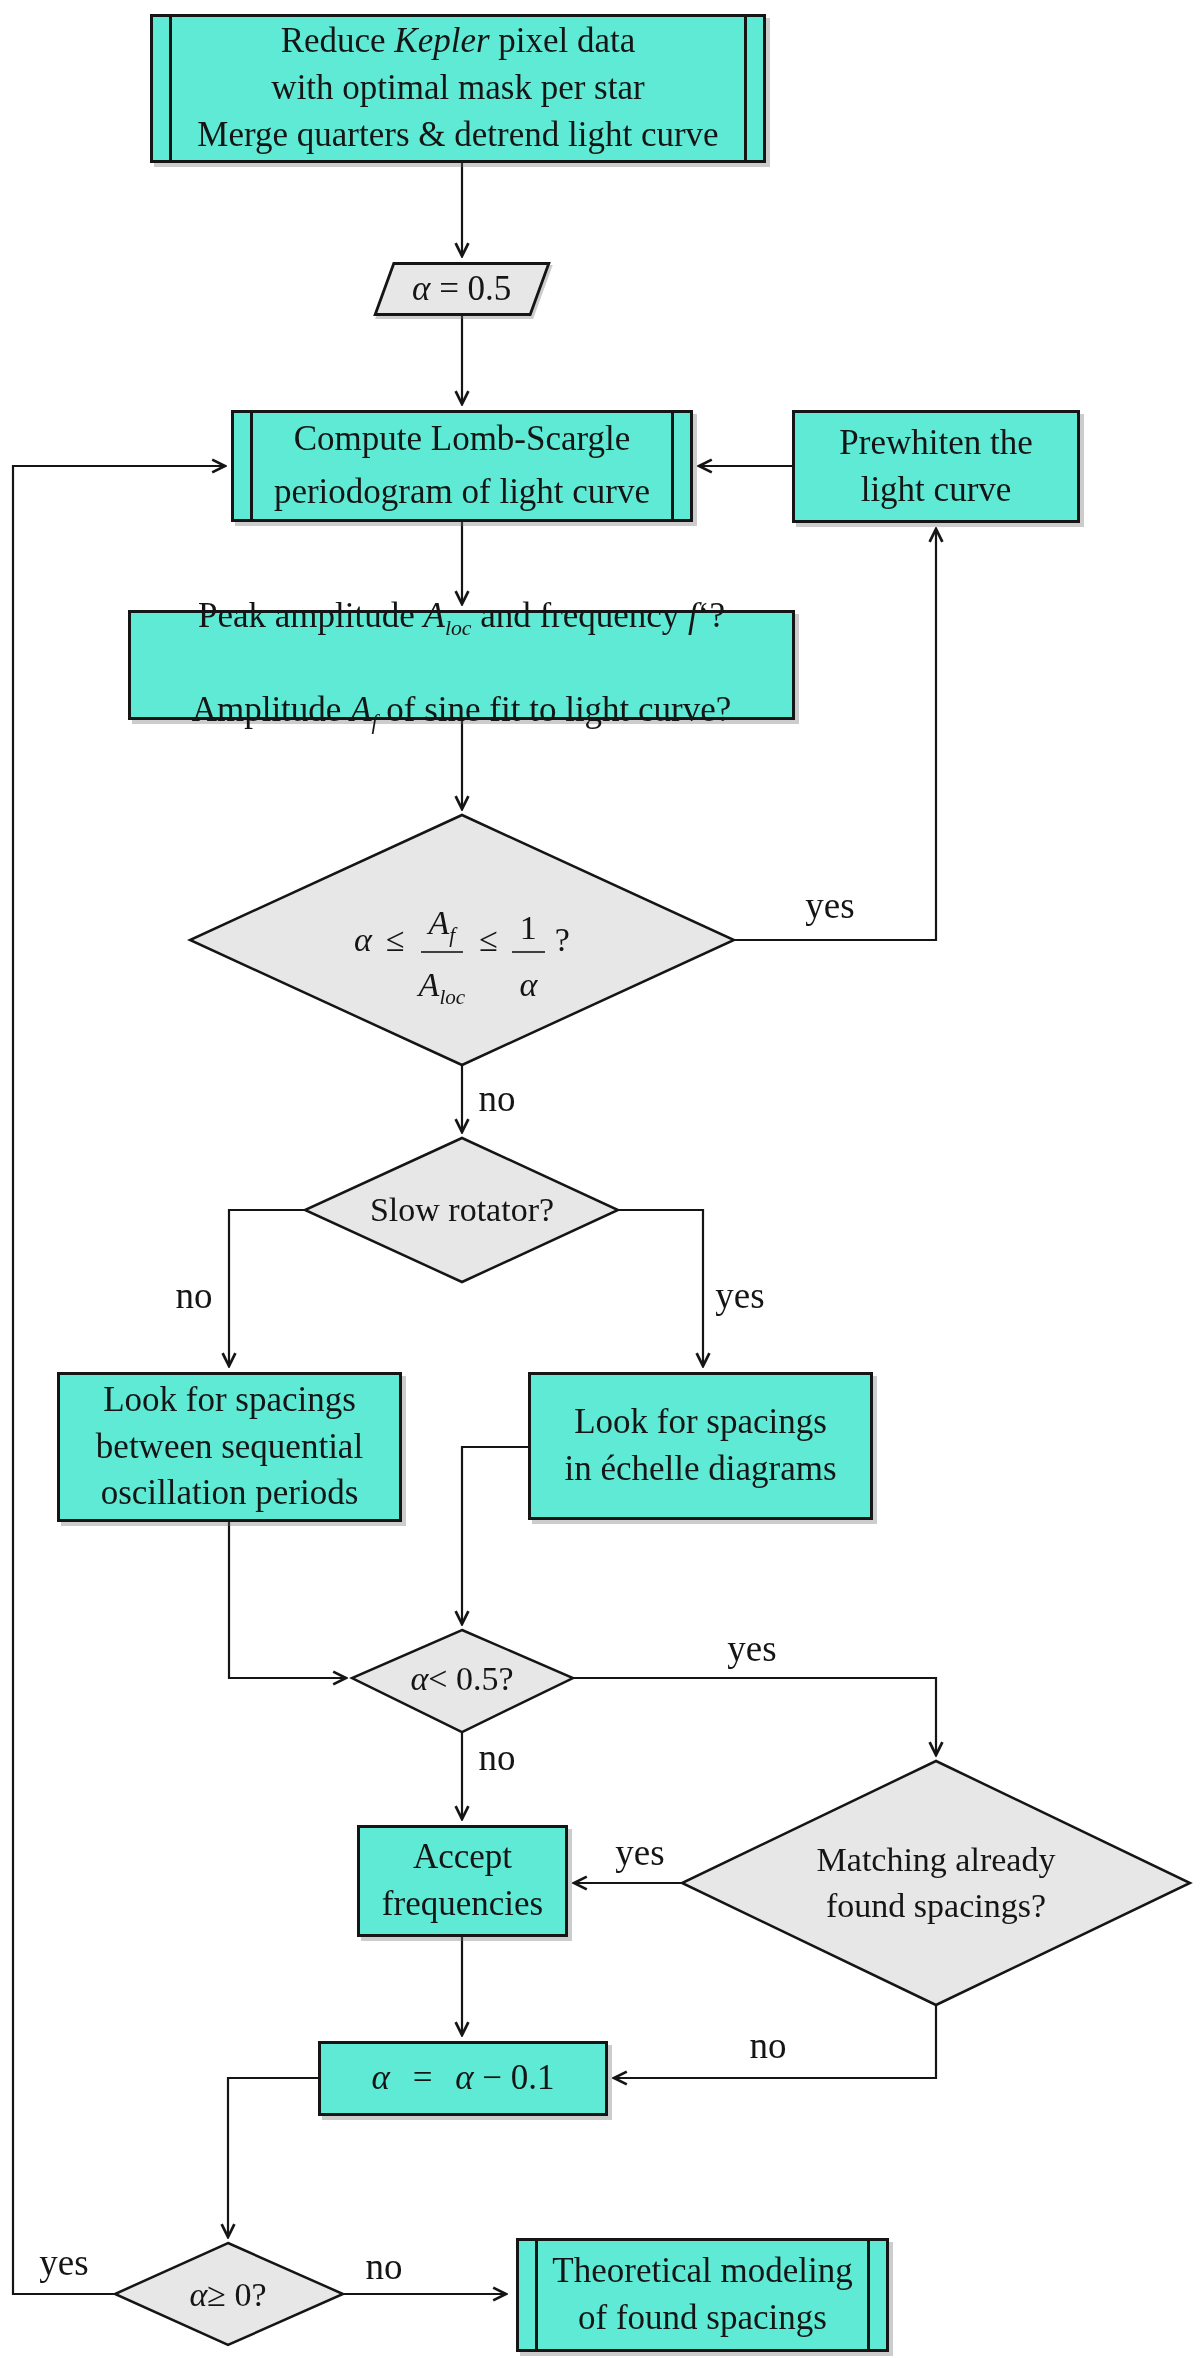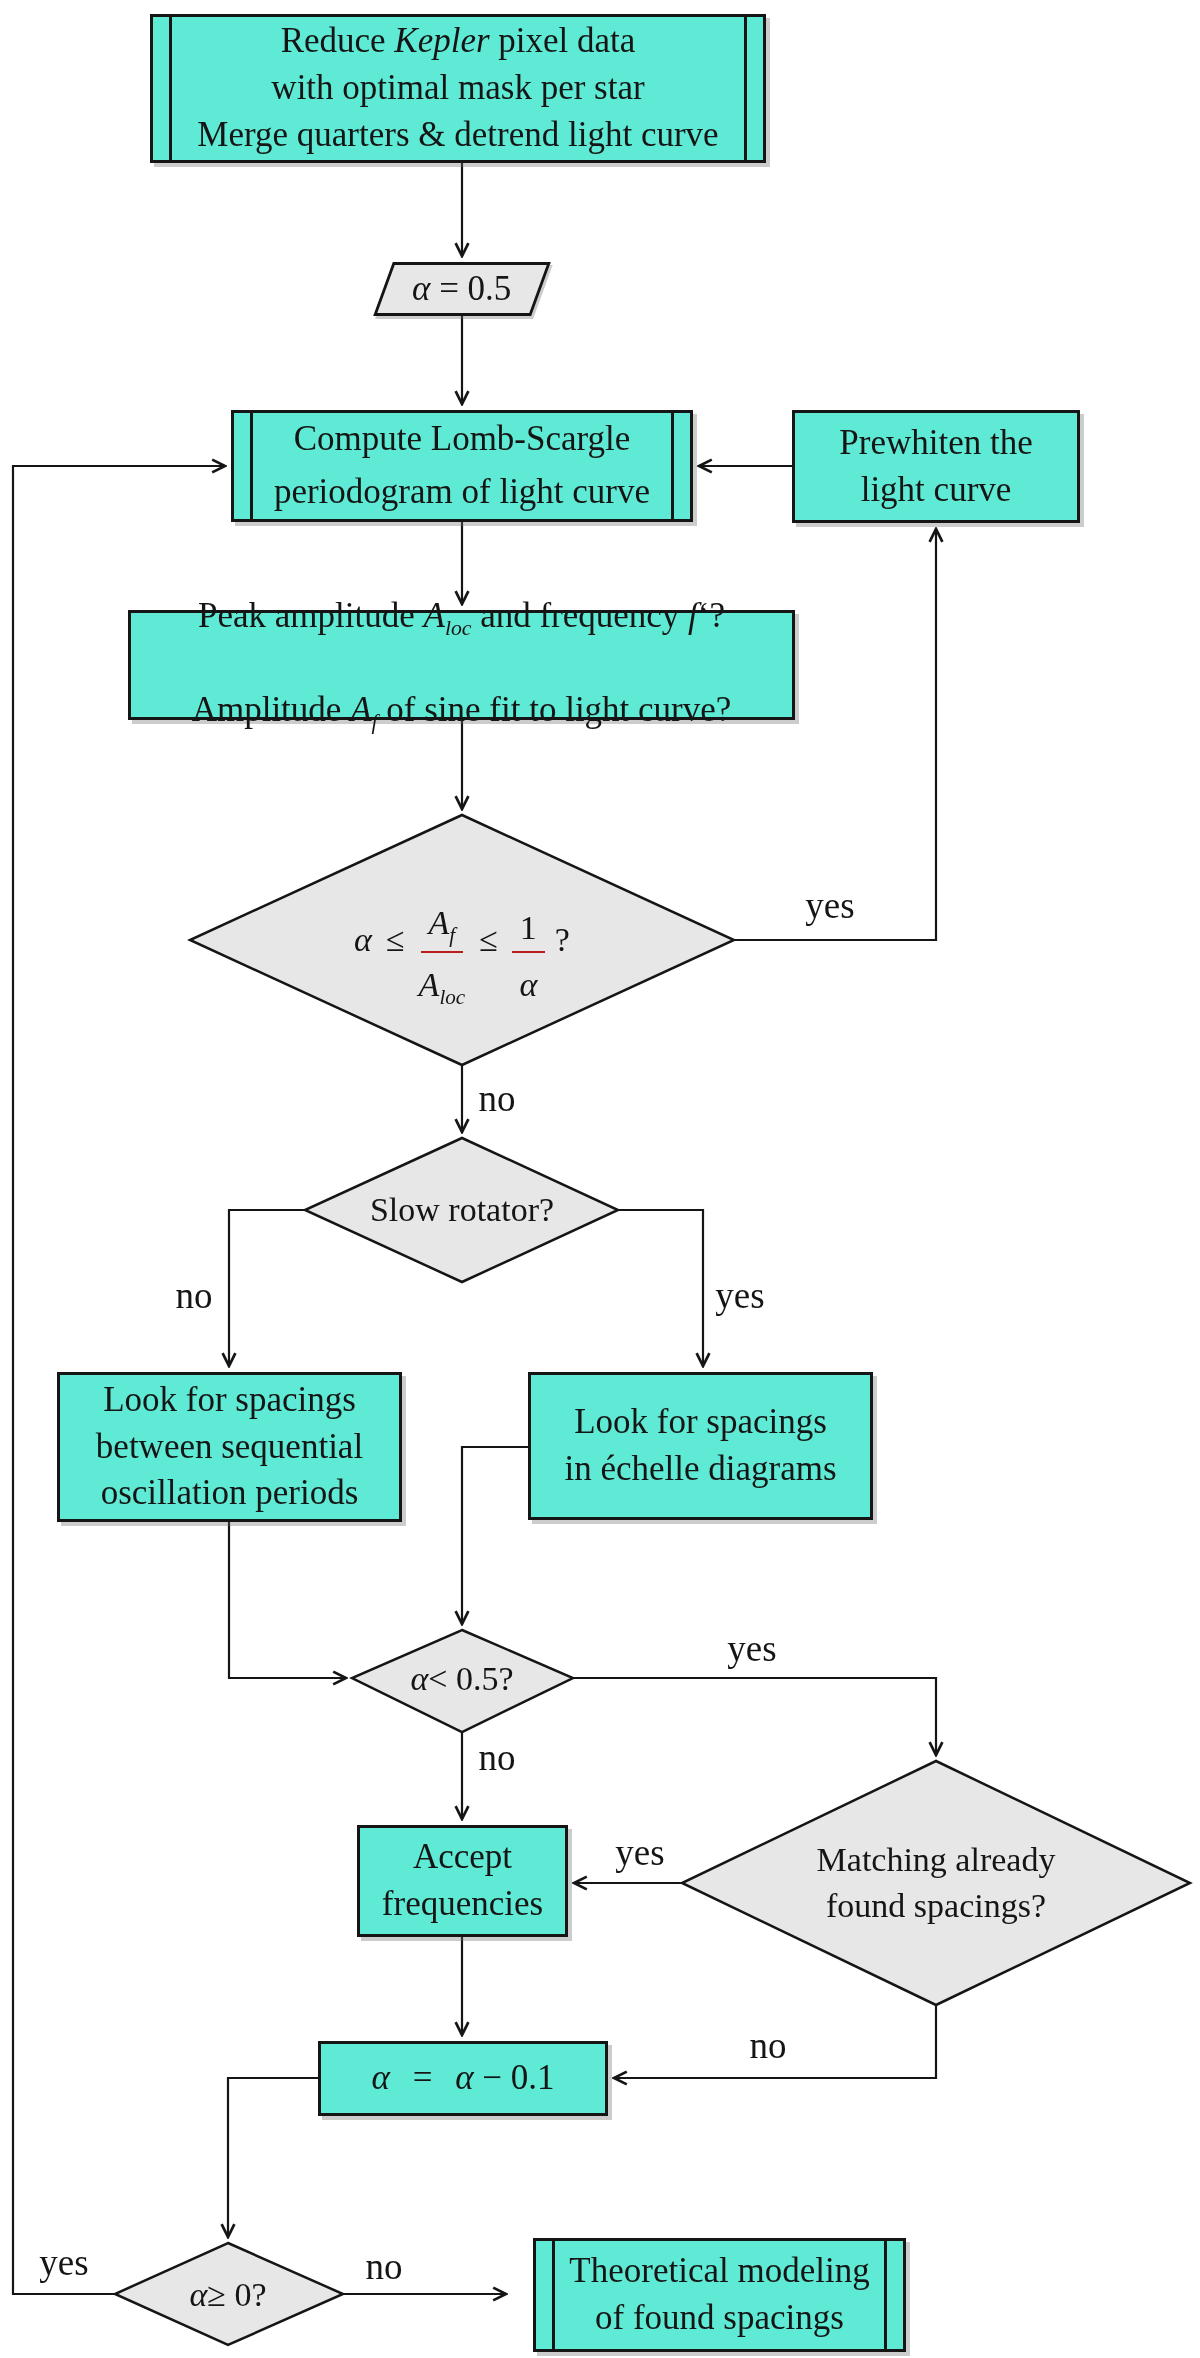--- a/index.html
+++ b/index.html
@@ -25,7 +25,7 @@
   sub{font-size:0.62em;}
   .op{margin:0 14px;}
   .frac{display:inline-flex;flex-direction:column;align-items:center;vertical-align:middle;line-height:1.15;}
-  .frac .num{border-bottom:2px solid #b91c1c;padding:0 8px 3px;margin-top:32px;}
+  .frac .num{border-bottom:2px solid #404040;padding:0 8px 3px;margin-top:32px;}
   .frac .den{padding-top:12px;}
   .qmark{margin-left:10px;}
 </style>

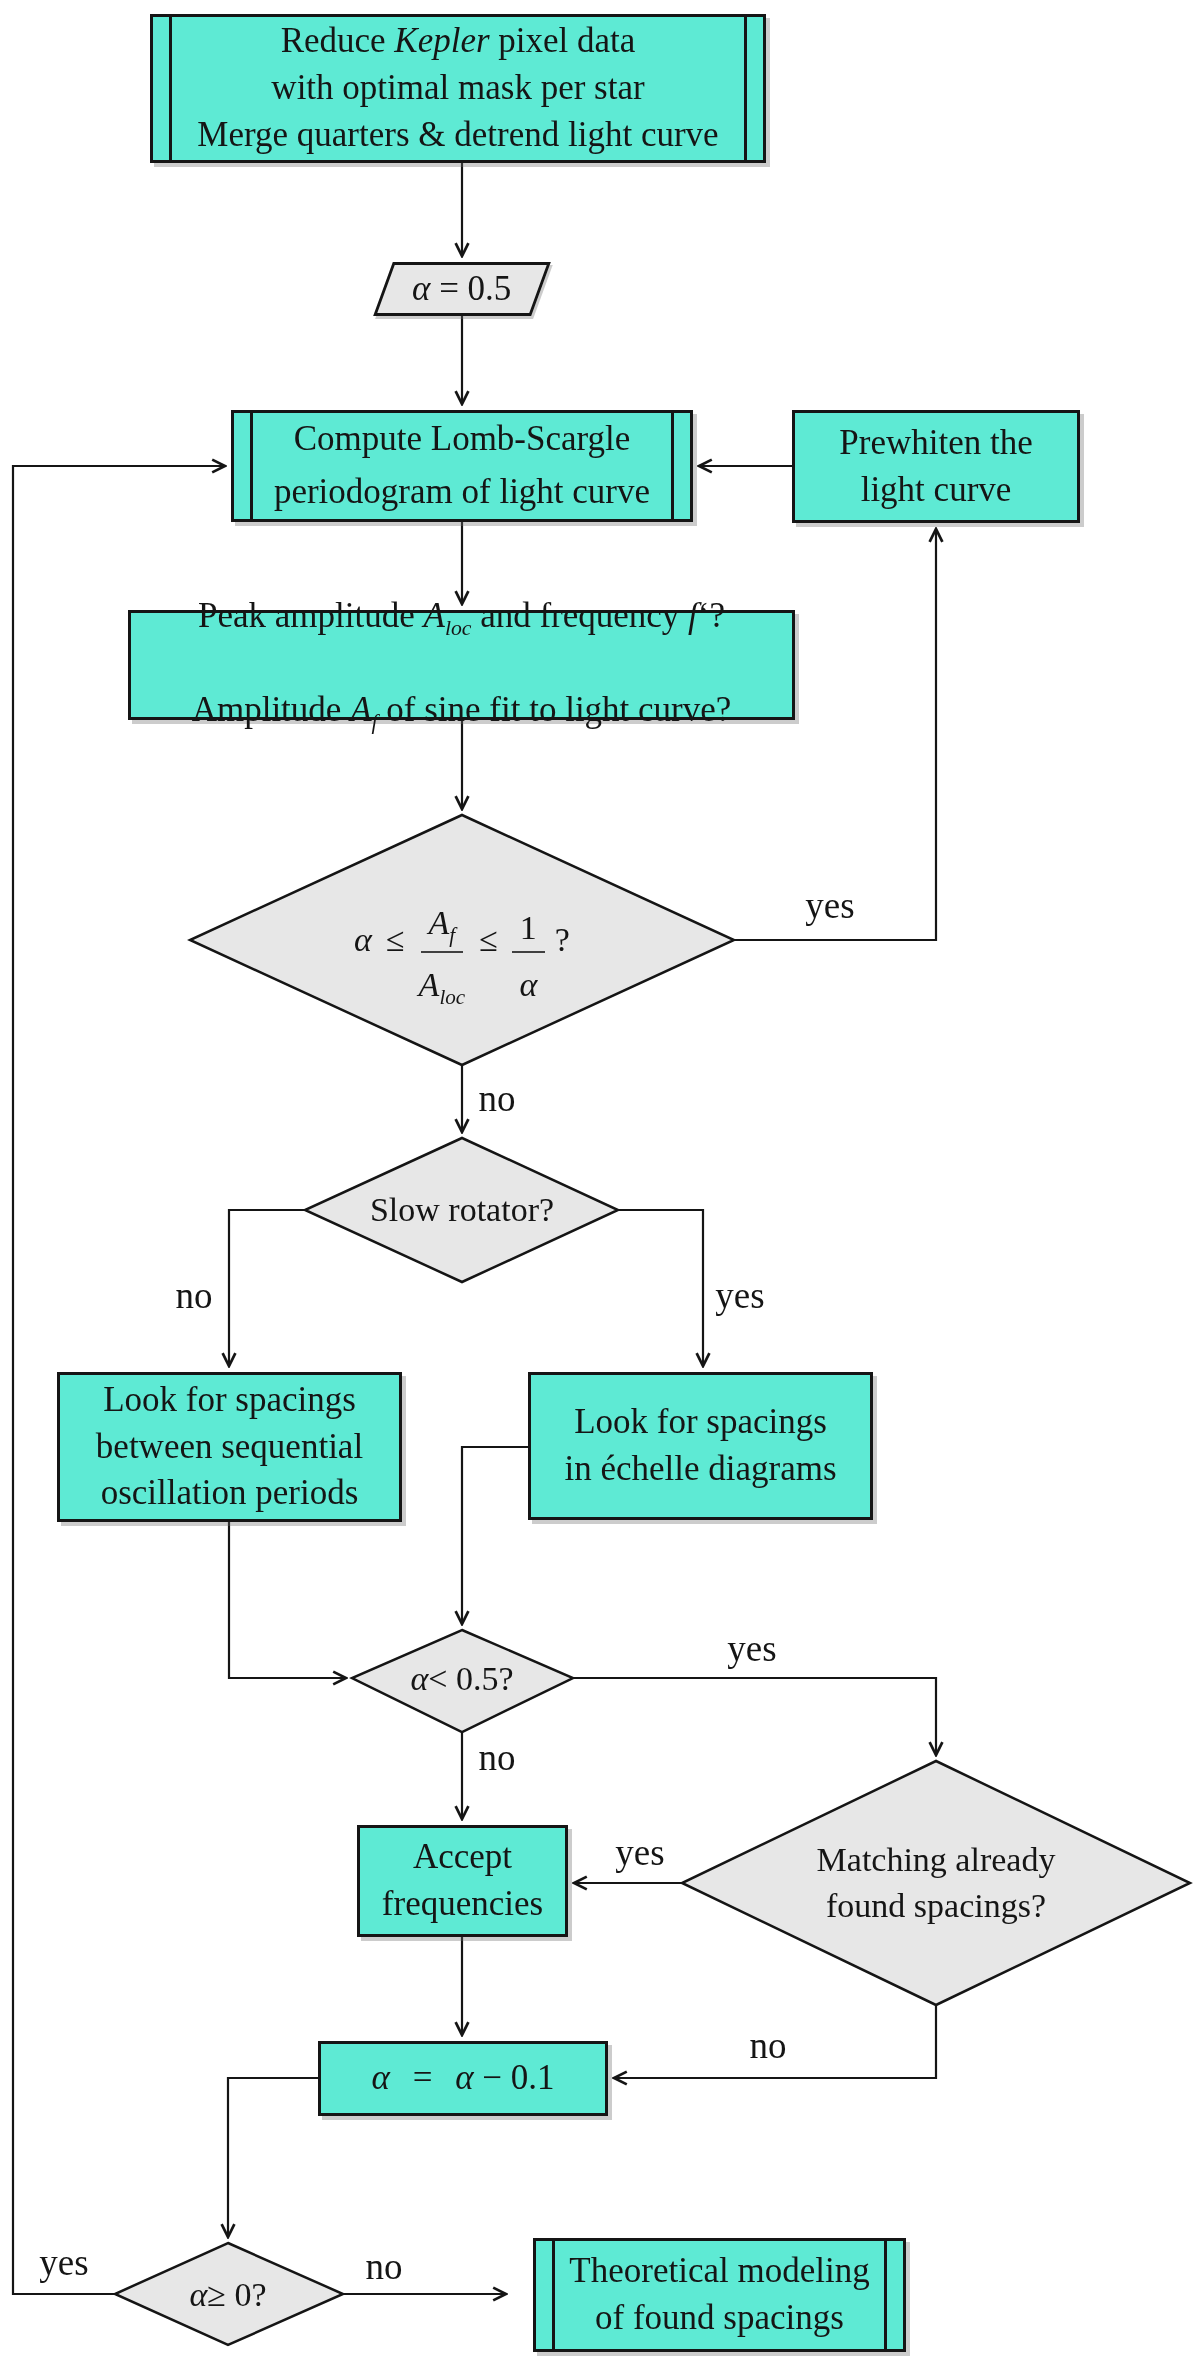--- a/index.html
+++ b/index.html
@@ -149,7 +149,7 @@
       <span> ≥ 0?</span>
   </div>
 
-  <div class="node subroutine" style="left:533px;top:2238px;width:373px;height:114px;">
+  <div class="node subroutine" style="left:516px;top:2238px;width:373px;height:114px;">
     <div>Theoretical modeling</div>
     <div>of found spacings</div>
   </div>

